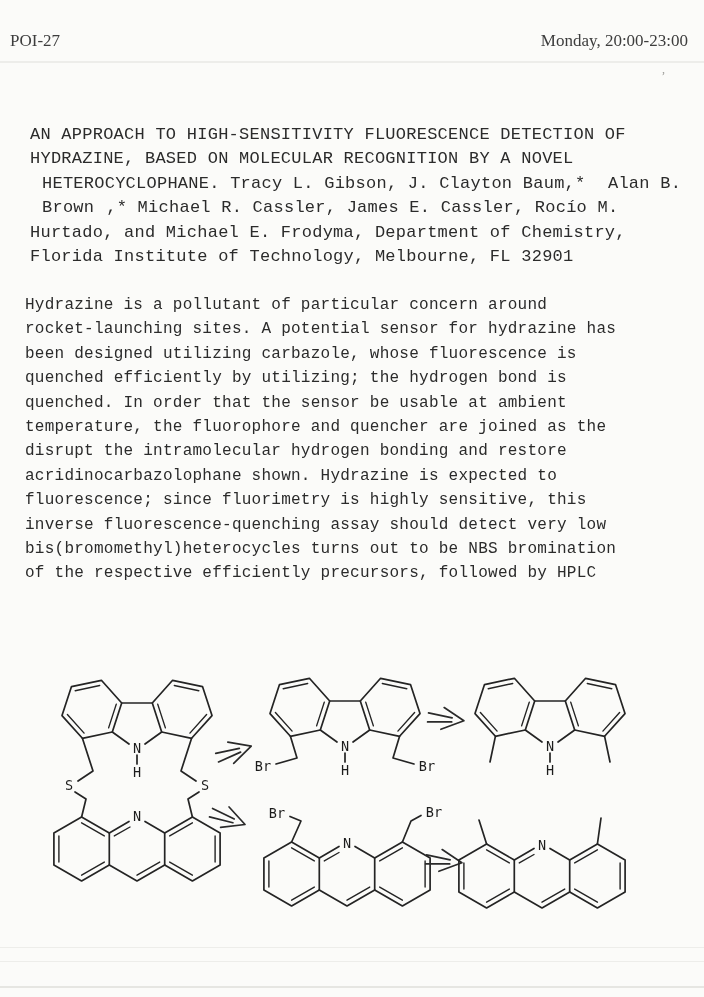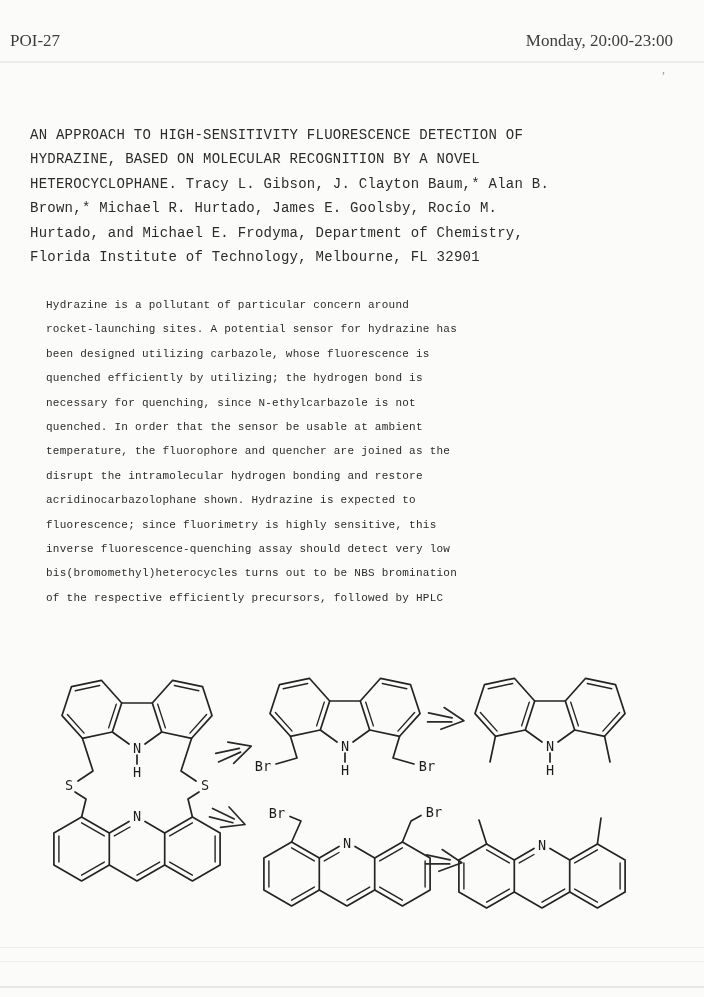--- a/index.html
+++ b/index.html
@@ -5,7 +5,7 @@
   html,body{margin:0;padding:0;background:#e8e8e8;}
   .page{position:relative;width:704px;height:997px;background:#fbfbf9;overflow:hidden;
         font-family:"Liberation Mono","DejaVu Sans Mono",monospace;color:#2b2b2b;}
-  .hdr{position:absolute;top:31px;left:10px;right:31px;display:flex;justify-content:space-between;
+  .hdr{position:absolute;top:31px;left:10px;right:16px;display:flex;justify-content:space-between;
        font-family:"Liberation Serif","DejaVu Serif",serif;font-size:17px;color:#3d3d3d;}
   .scanband{position:absolute;left:0;width:704px;background:#ededea;}
   .tblock{position:absolute;left:30px;top:123px;font-size:14px;line-height:24.4px;letter-spacing:.25px;}

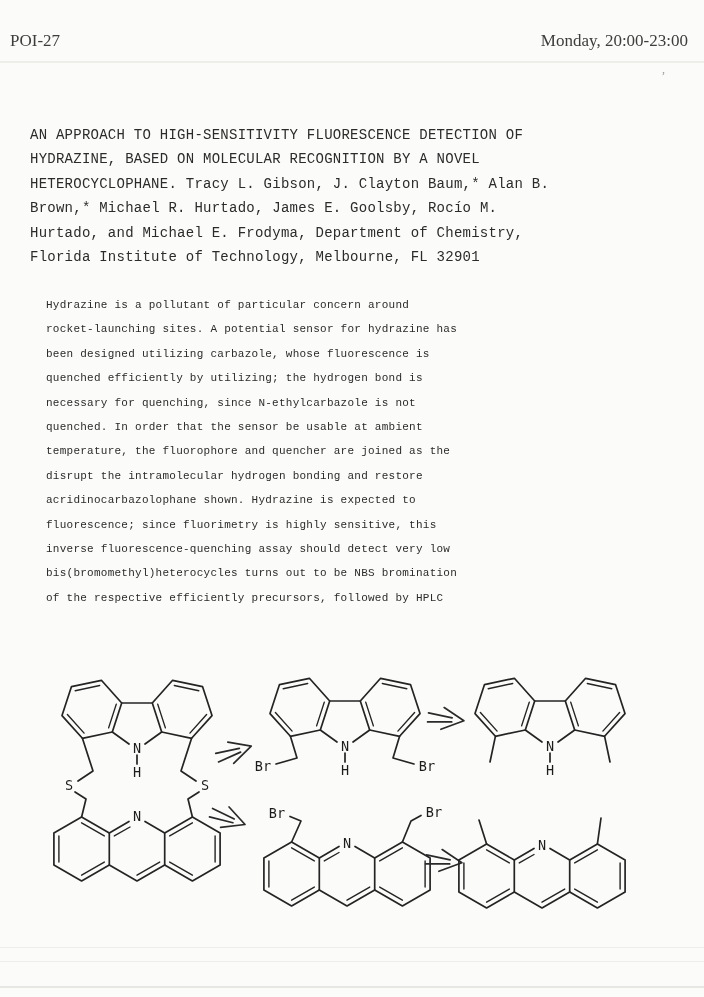--- a/index.html
+++ b/index.html
@@ -8,7 +8,7 @@
   .hdr{position:absolute;top:31px;left:10px;right:16px;display:flex;justify-content:space-between;
        font-family:"Liberation Serif","DejaVu Serif",serif;font-size:17px;color:#3d3d3d;}
   .scanband{position:absolute;left:0;width:704px;background:#ededea;}
-  .tblock{position:absolute;left:30px;top:123px;font-size:14px;line-height:24.4px;letter-spacing:.25px;}
+  .tblock{position:absolute;left:30px;top:123px;font-size:17px;line-height:24.4px;letter-spacing:.25px;}
   .ablock{position:absolute;left:46px;top:293px;font-size:11px;line-height:24.4px;letter-spacing:.25px;}
   .tline,.aline{white-space:pre;}
   .tline span{white-space:pre;}

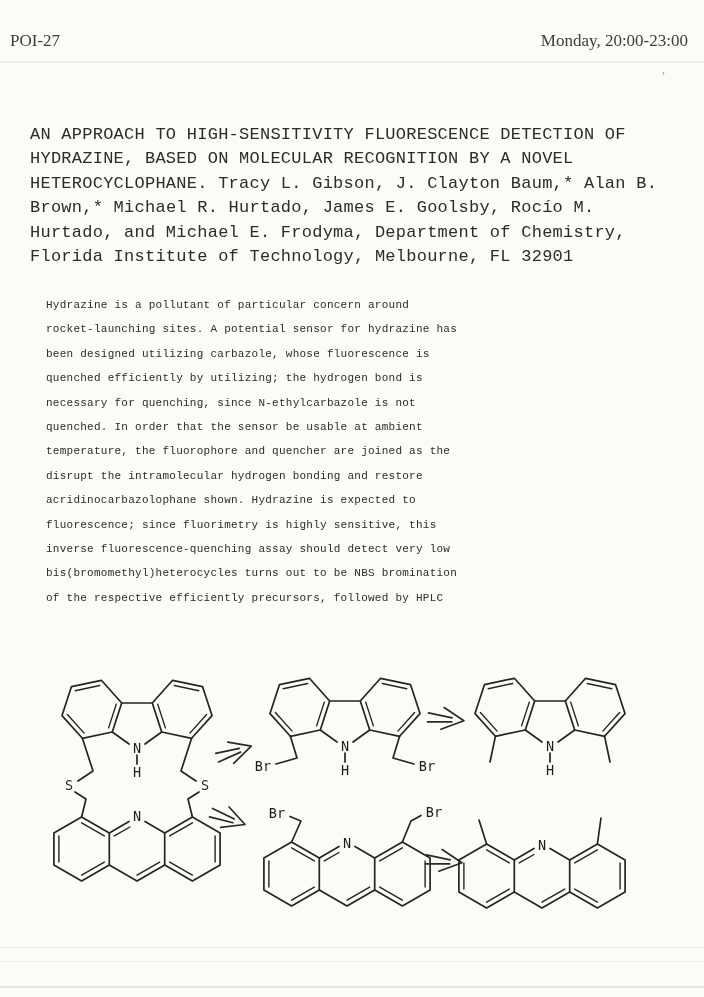--- a/index.html
+++ b/index.html
@@ -11,7 +11,7 @@
   .tblock{position:absolute;left:30px;top:123px;font-size:17px;line-height:24.4px;letter-spacing:.25px;}
   .ablock{position:absolute;left:46px;top:293px;font-size:11px;line-height:24.4px;letter-spacing:.25px;}
   .tline,.aline{white-space:pre;}
-  .tline span{white-space:pre;}
+  .tline span{white-space:pre;margin-left:12px;}
   .u{text-underline-offset:3px;text-decoration-thickness:1.5px;}
   .mol{position:absolute;}
   .mol path,.mol polygon{fill:none;stroke:#242424;stroke-width:1.7;stroke-linejoin:round;stroke-linecap:round;}

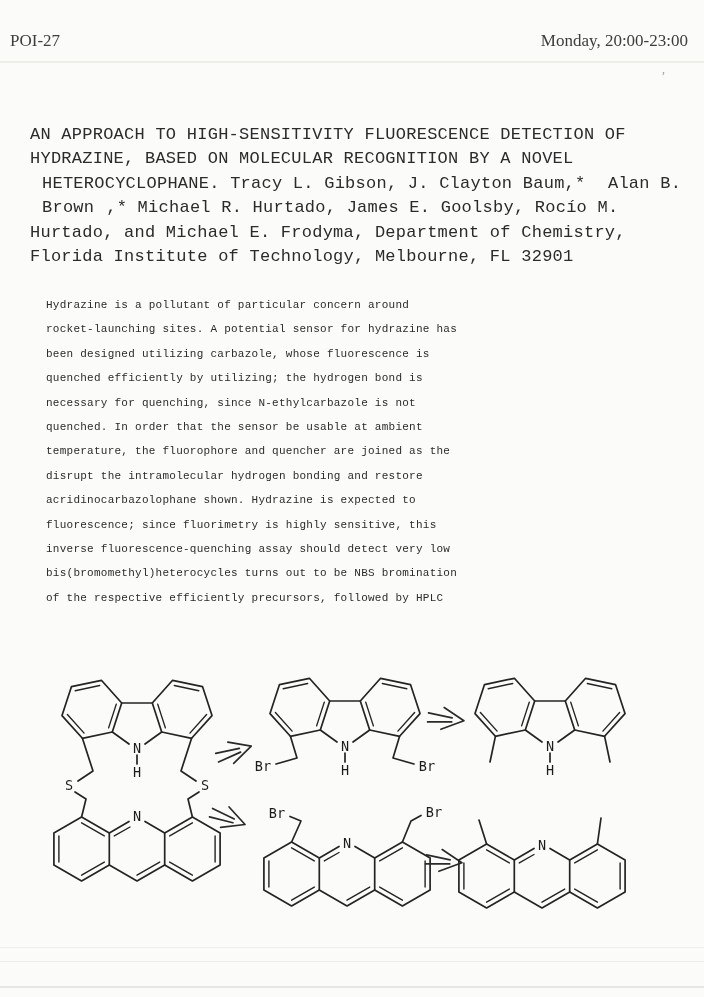--- a/index.html
+++ b/index.html
@@ -37,7 +37,7 @@
     <div class="tline">AN APPROACH TO HIGH-SENSITIVITY FLUORESCENCE DETECTION OF</div>
     <div class="tline">HYDRAZINE, BASED ON MOLECULAR RECOGNITION BY A NOVEL</div>
     <div class="tline"><span>HETEROCYCLOPHANE. Tracy L. Gibson, J. Clayton Baum,* </span><span class="u">Alan B.</span></div>
-    <div class="tline"><span class="u">Brown</span><span>,* Michael R. Hurtado, James E. Goolsby, Rocío M.</span></div>
+    <div class="tline"><span class="u">Brown</span><span>,* Michael R. Cassler, James E. Cassler, Rocío M.</span></div>
     <div class="tline">Hurtado, and Michael E. Frodyma, Department of Chemistry,</div>
     <div class="tline">Florida Institute of Technology, Melbourne, FL 32901</div>
   </div>

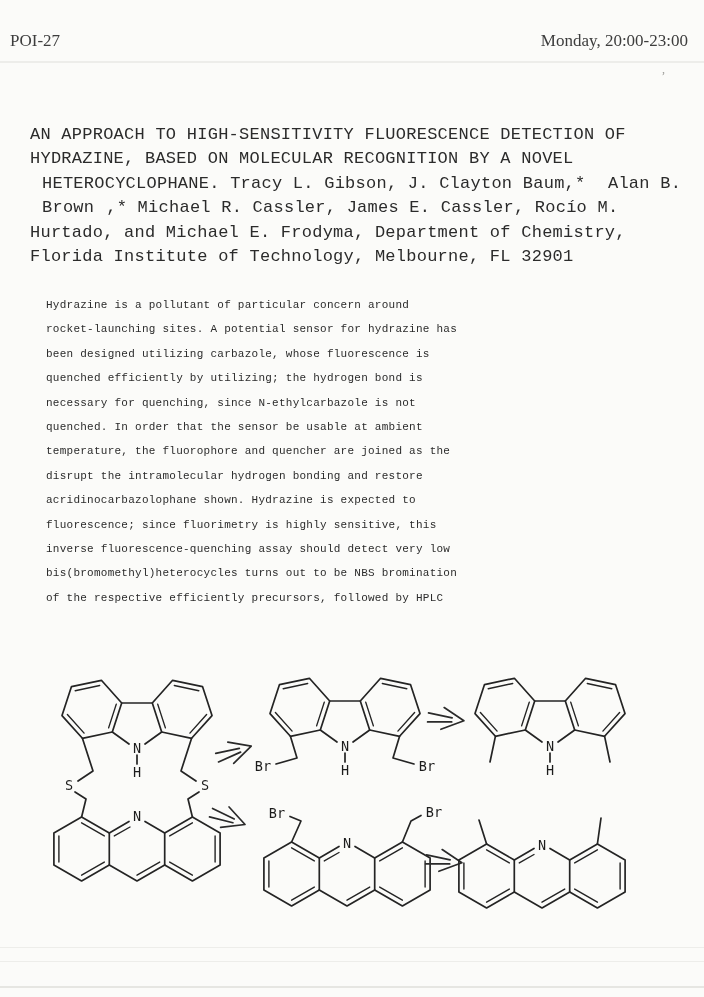--- a/index.html
+++ b/index.html
@@ -9,7 +9,7 @@
        font-family:"Liberation Serif","DejaVu Serif",serif;font-size:17px;color:#3d3d3d;}
   .scanband{position:absolute;left:0;width:704px;background:#ededea;}
   .tblock{position:absolute;left:30px;top:123px;font-size:17px;line-height:24.4px;letter-spacing:.25px;}
-  .ablock{position:absolute;left:46px;top:293px;font-size:11px;line-height:24.4px;letter-spacing:.25px;}
+  .ablock{position:absolute;left:25px;top:293px;font-size:16px;line-height:24.4px;letter-spacing:.25px;}
   .tline,.aline{white-space:pre;}
   .tline span{white-space:pre;margin-left:12px;}
   .u{text-underline-offset:3px;text-decoration-thickness:1.5px;}

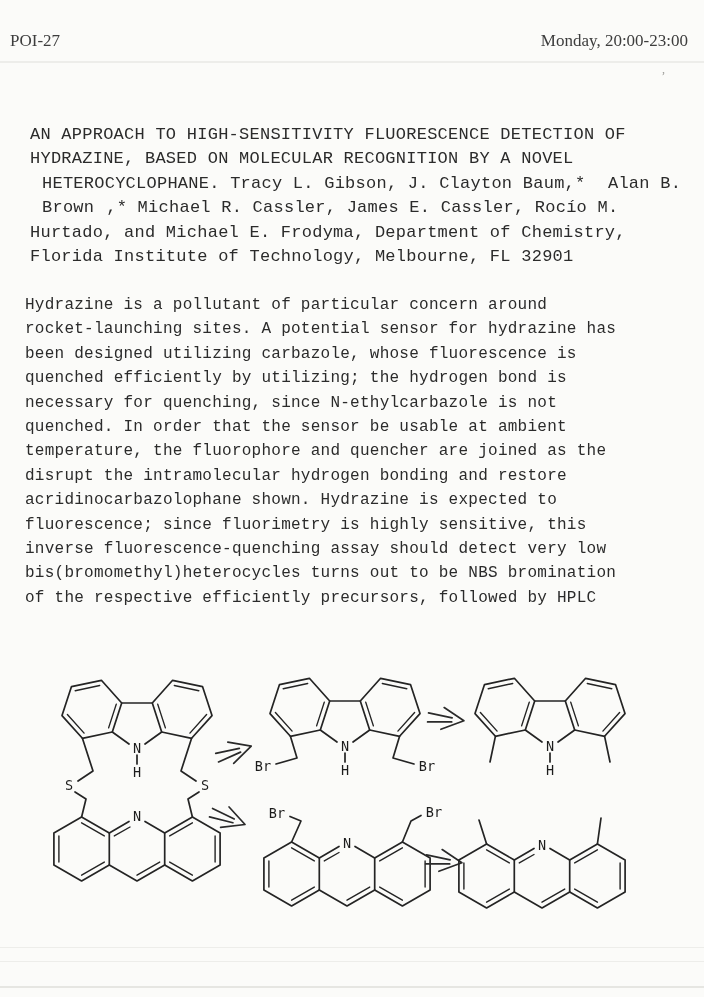--- a/index.html
+++ b/index.html
@@ -47,7 +47,6 @@
     <div class="aline">rocket-launching sites. A potential sensor for hydrazine has</div>
     <div class="aline">been designed utilizing carbazole, whose fluorescence is</div>
     <div class="aline">quenched efficiently by utilizing; the hydrogen bond is</div>
-    <div class="aline">necessary for quenching, since N-ethylcarbazole is not</div>
     <div class="aline">quenched. In order that the sensor be usable at ambient</div>
     <div class="aline">temperature, the fluorophore and quencher are joined as the</div>
     <div class="aline">disrupt the intramolecular hydrogen bonding and restore</div>

